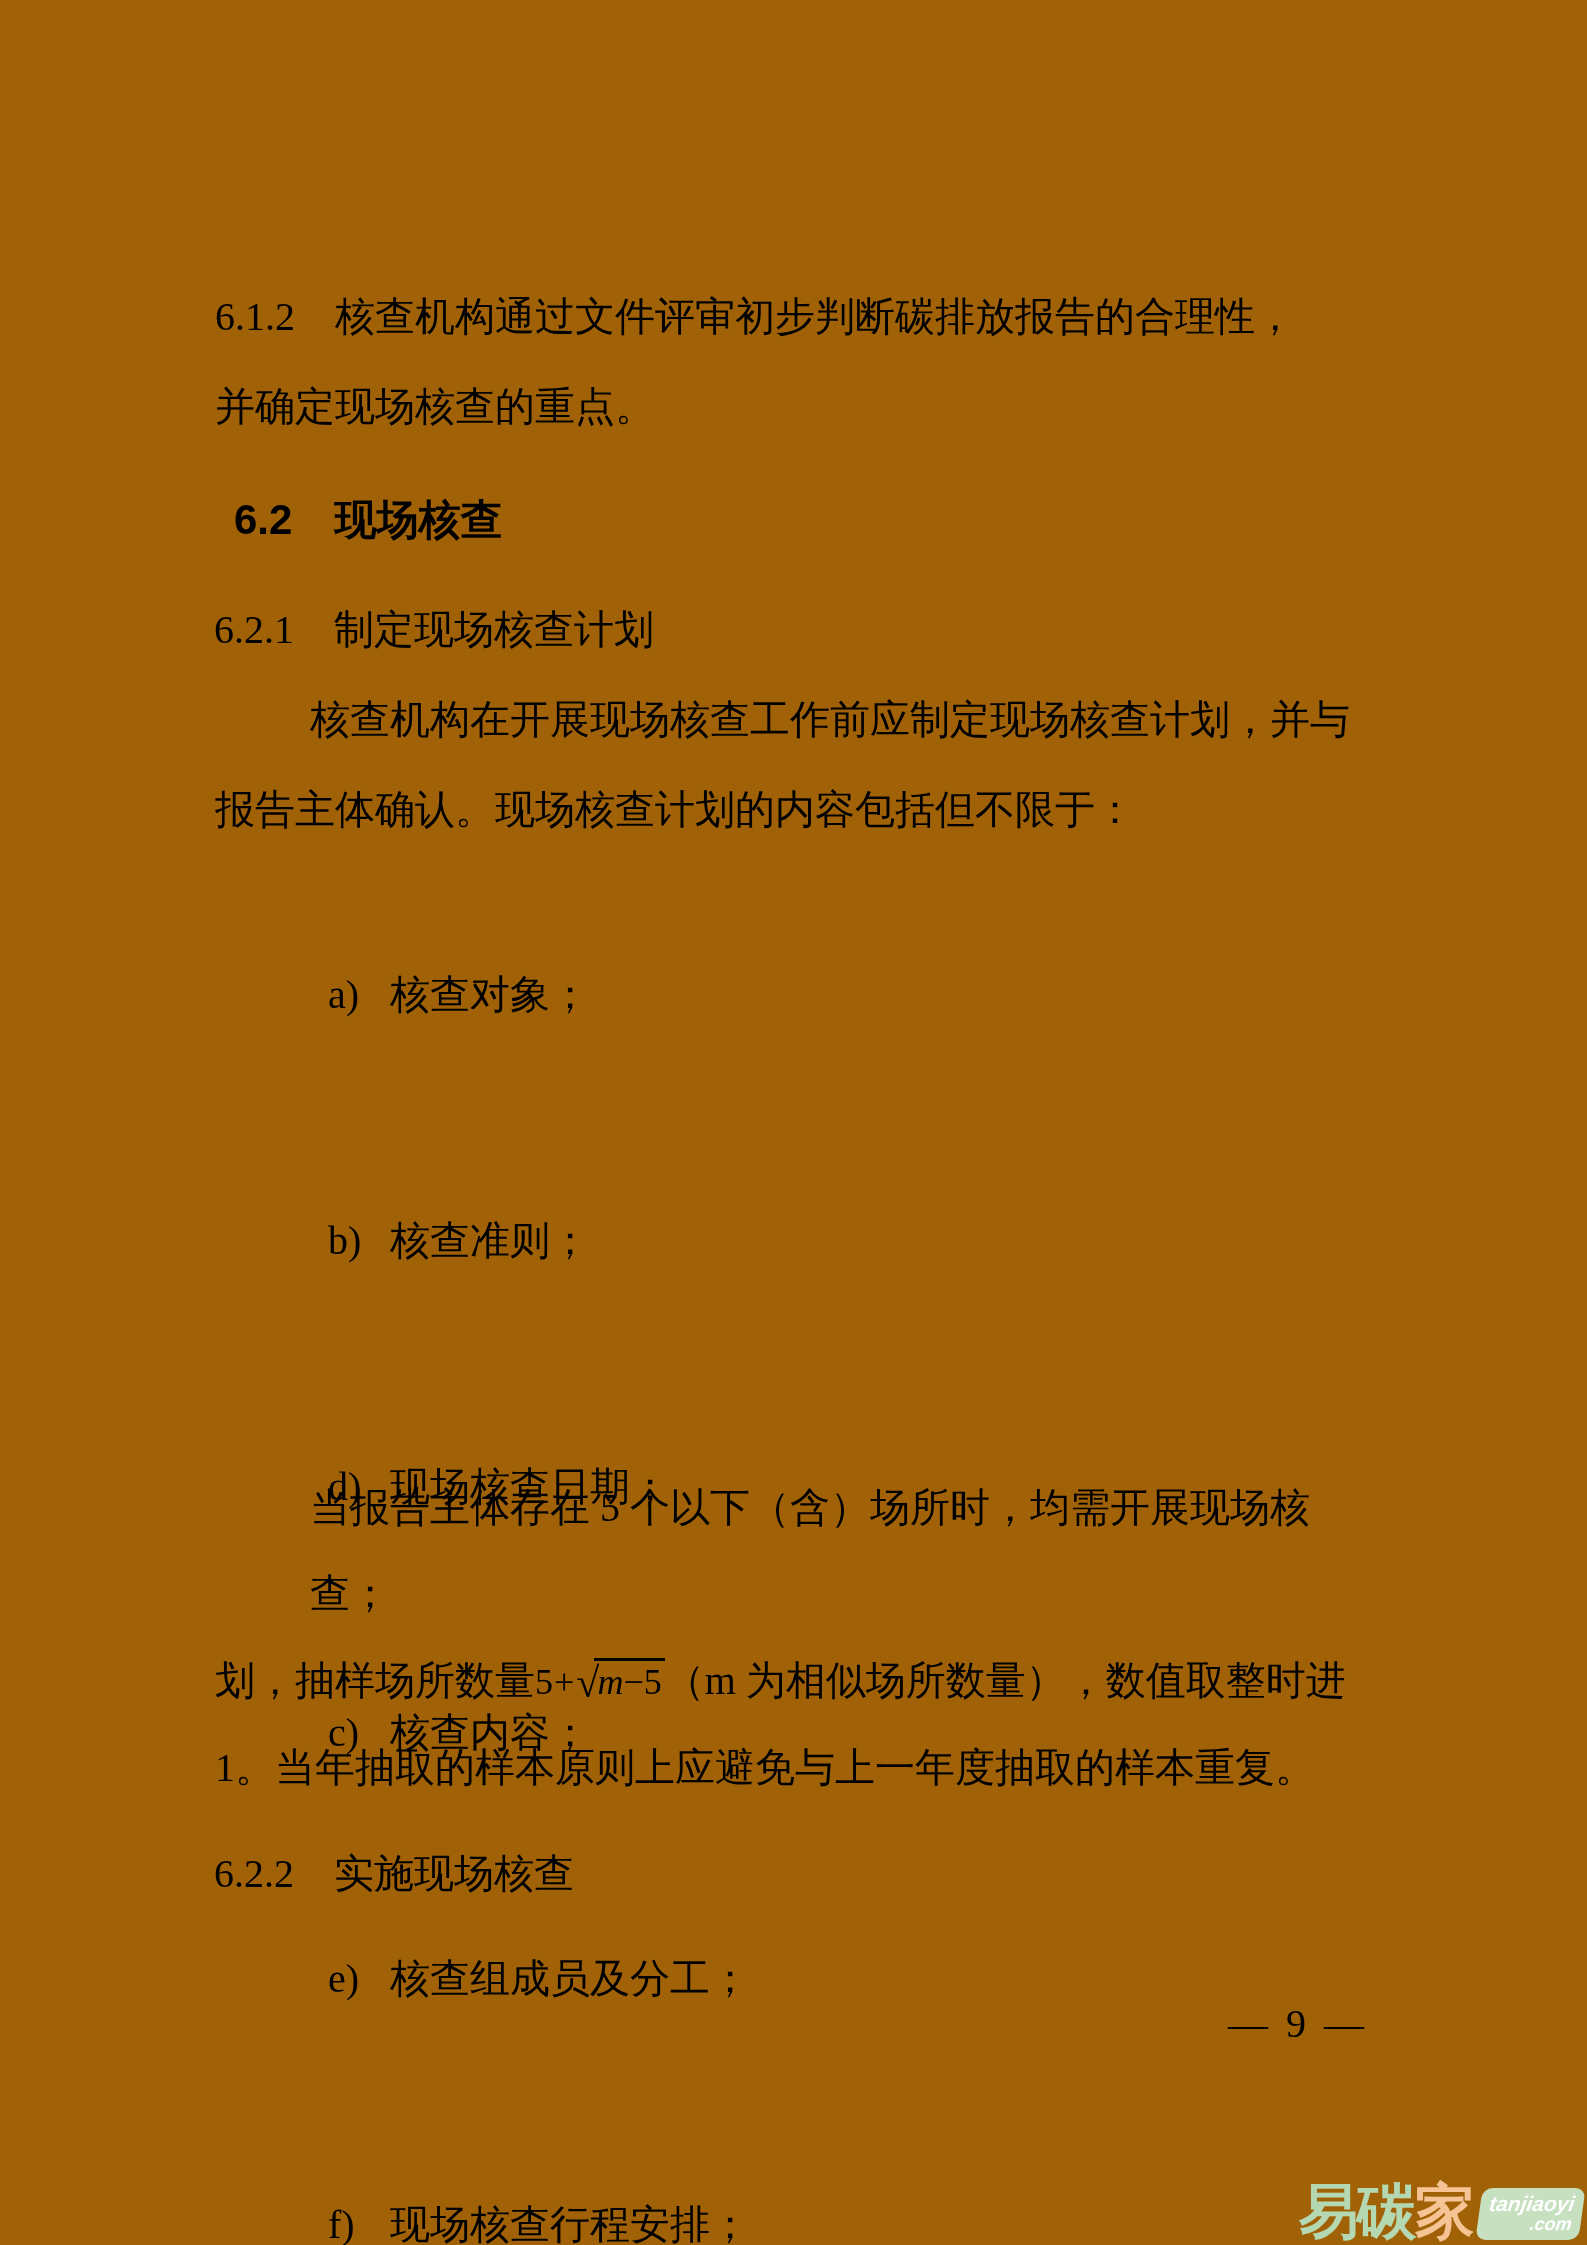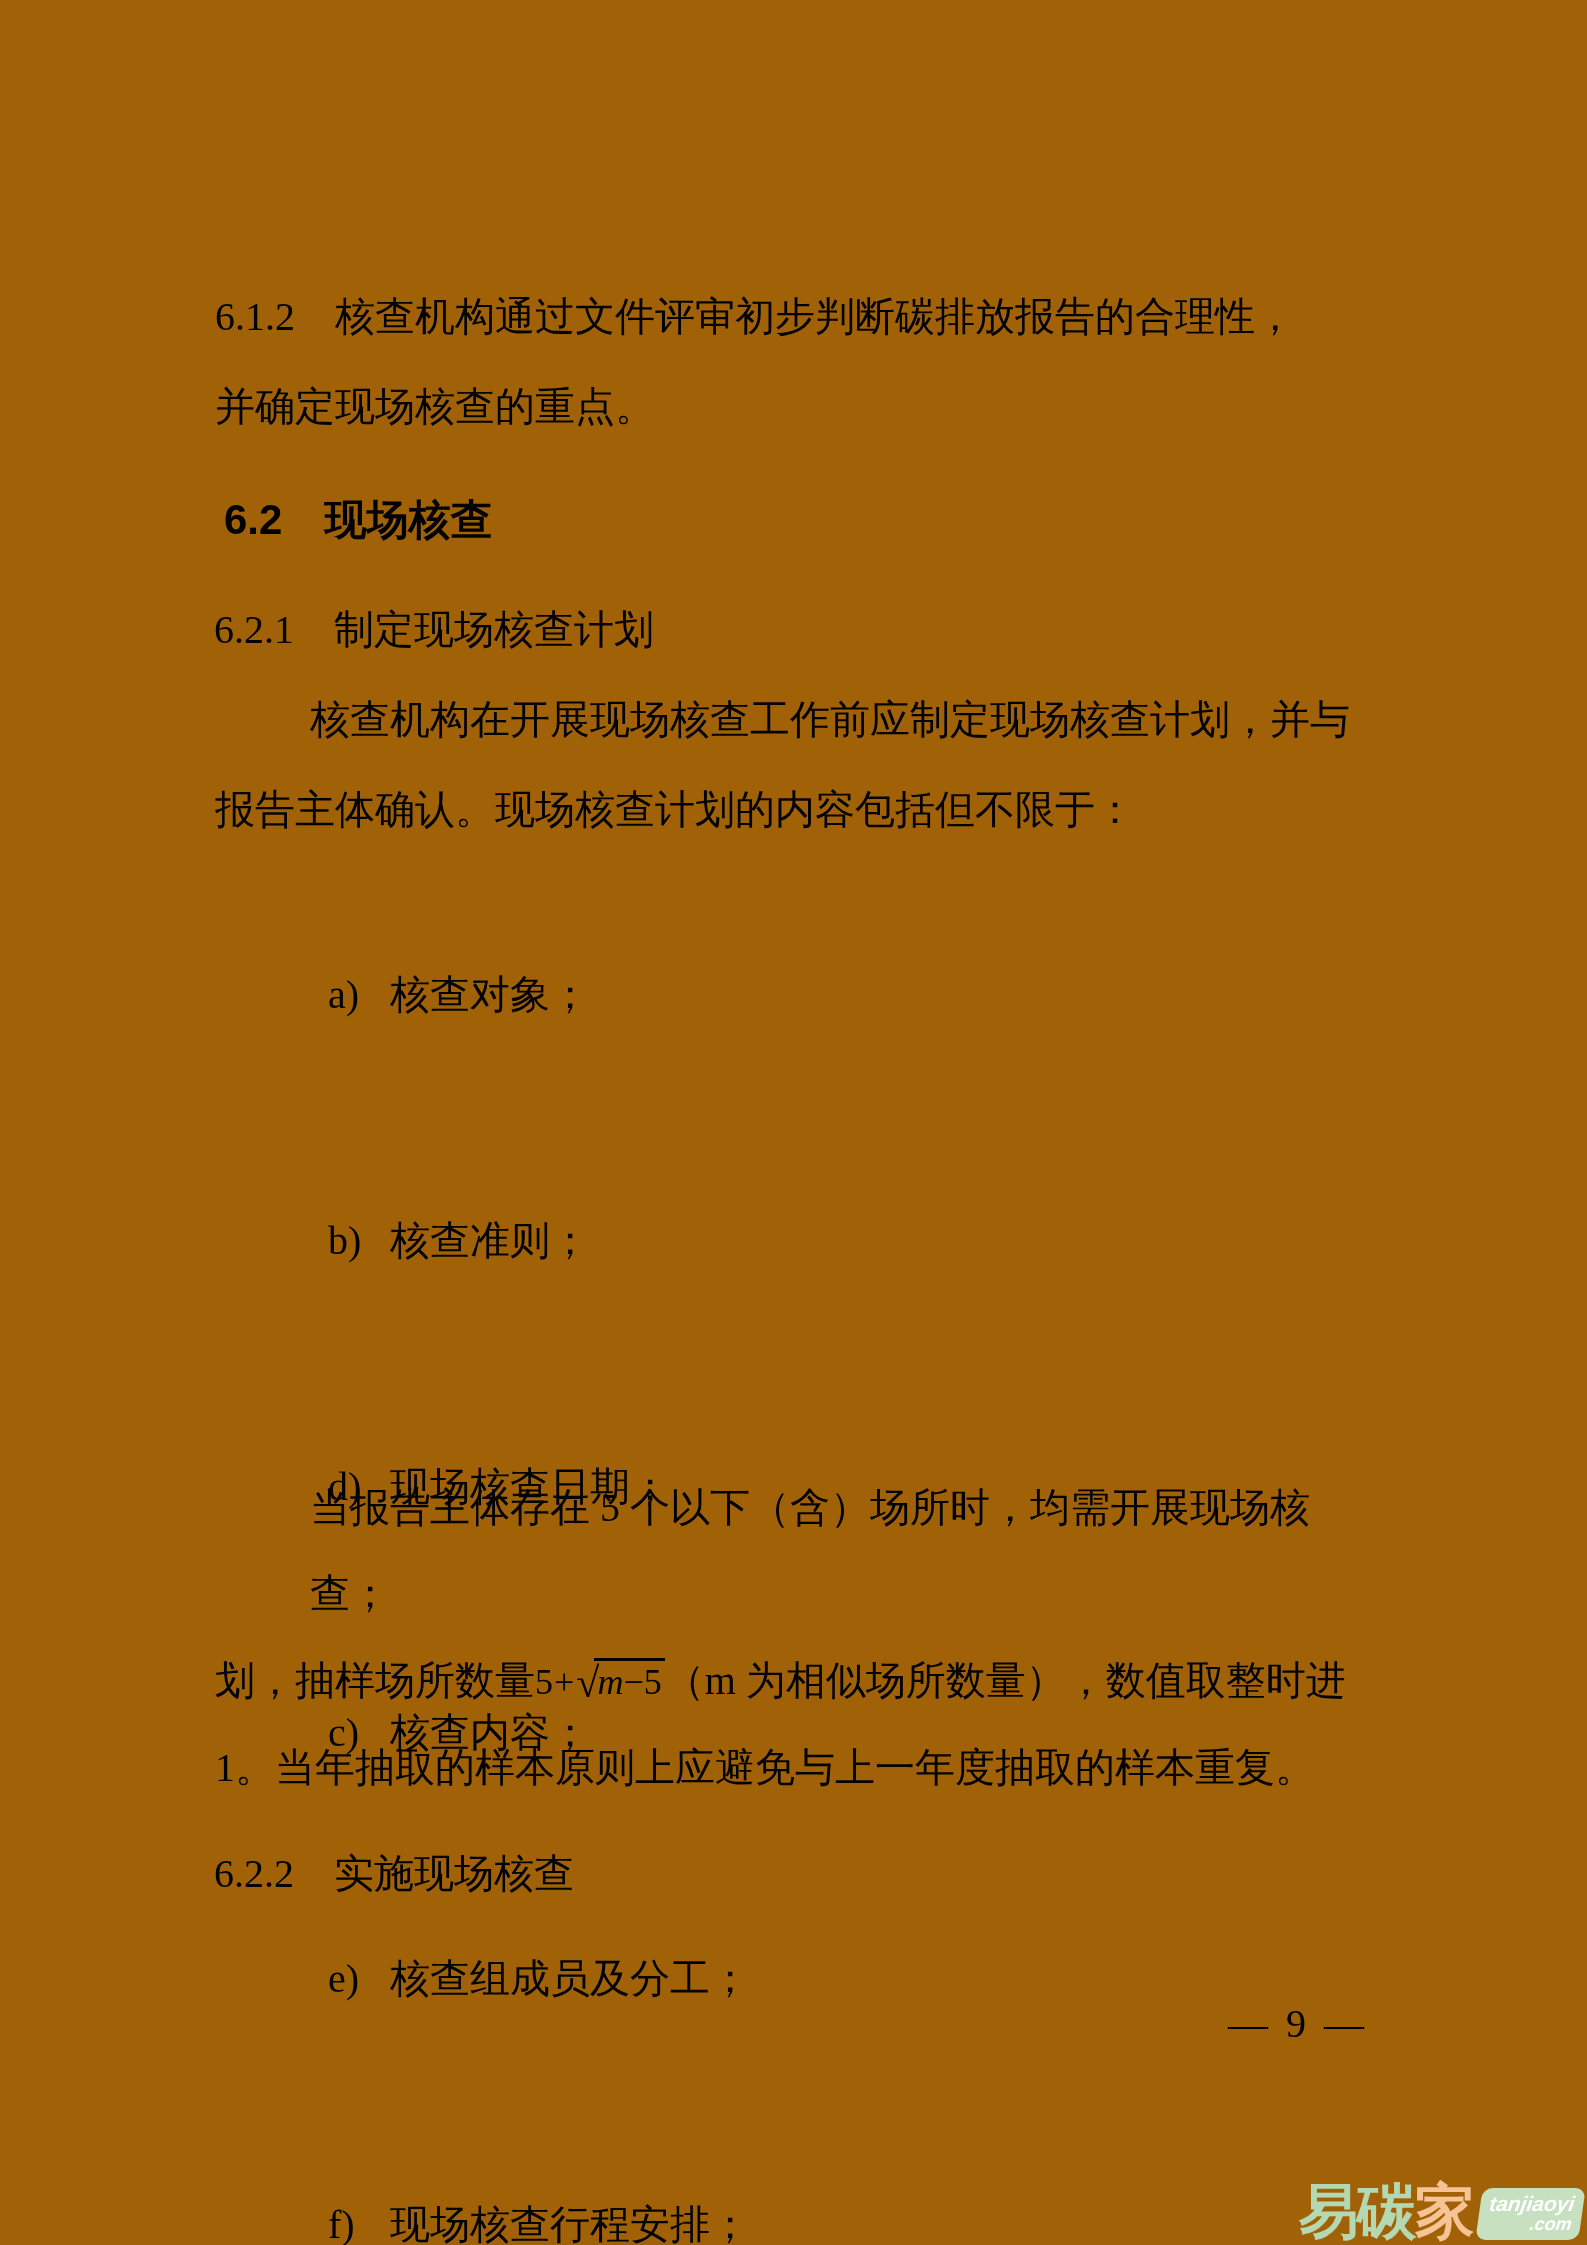--- a/index.html
+++ b/index.html
@@ -21,7 +21,7 @@
 
   
   .h62 {
-    left: 224px; top: 492px;
+    left: 234px; top: 492px;
     font-family: "Liberation Sans", "DejaVu Sans", sans-serif;
     font-weight: 700; font-size: 42px; line-height: 56px; white-space: pre-wrap;
   }

